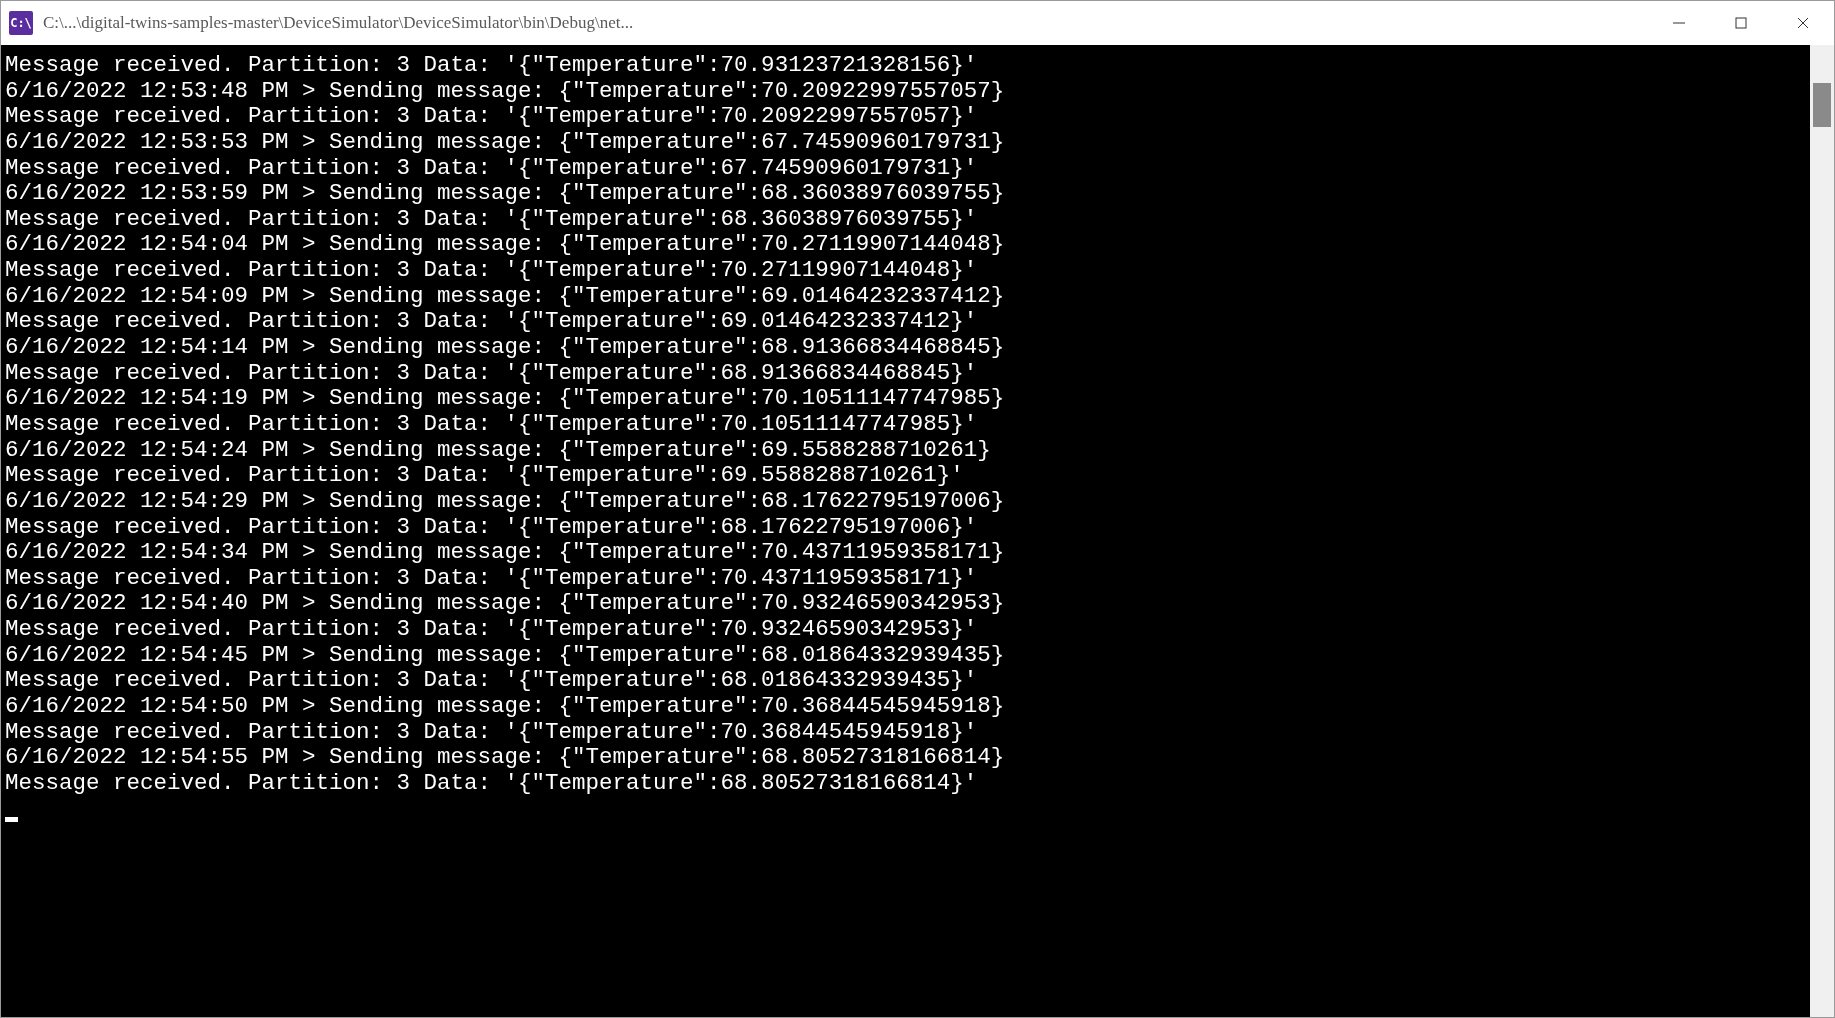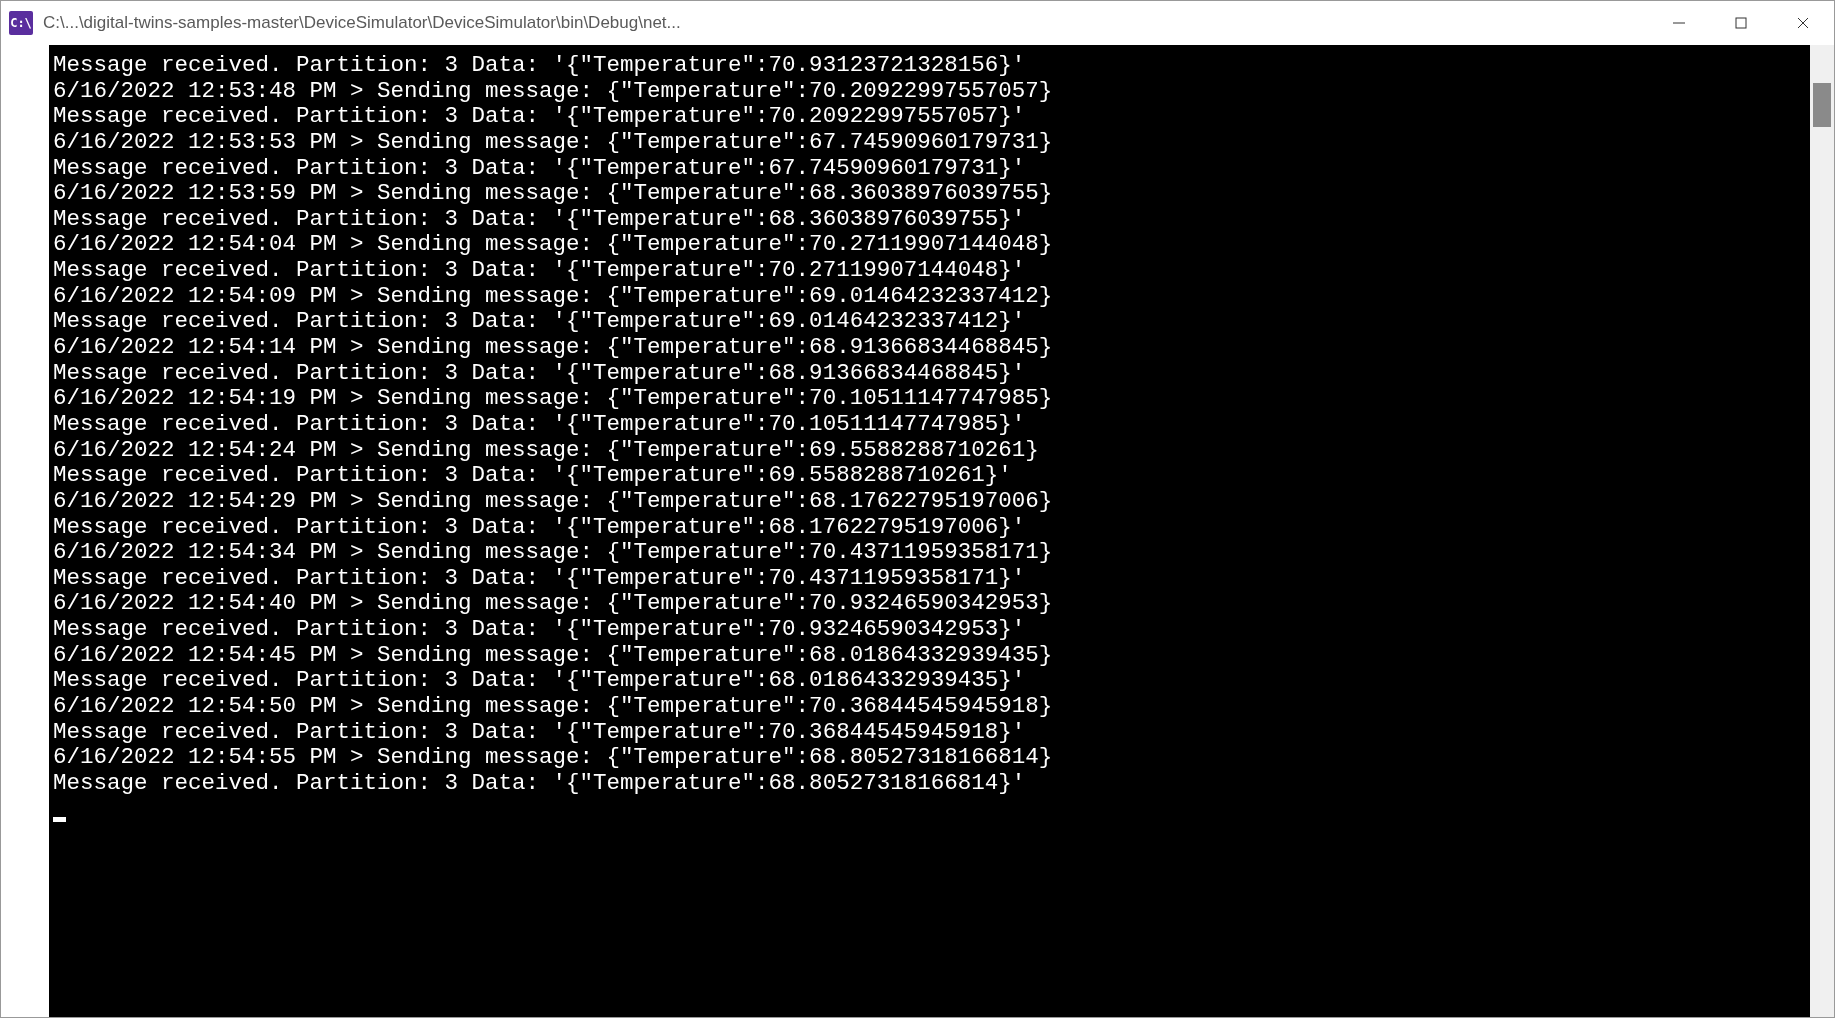--- a/index.html
+++ b/index.html
@@ -51,6 +51,7 @@
       white-space: nowrap;
       overflow: hidden;
       text-overflow: ellipsis;
+      font-family: Liberation Serif, serif;
     }
     .window-controls {
       display: flex;

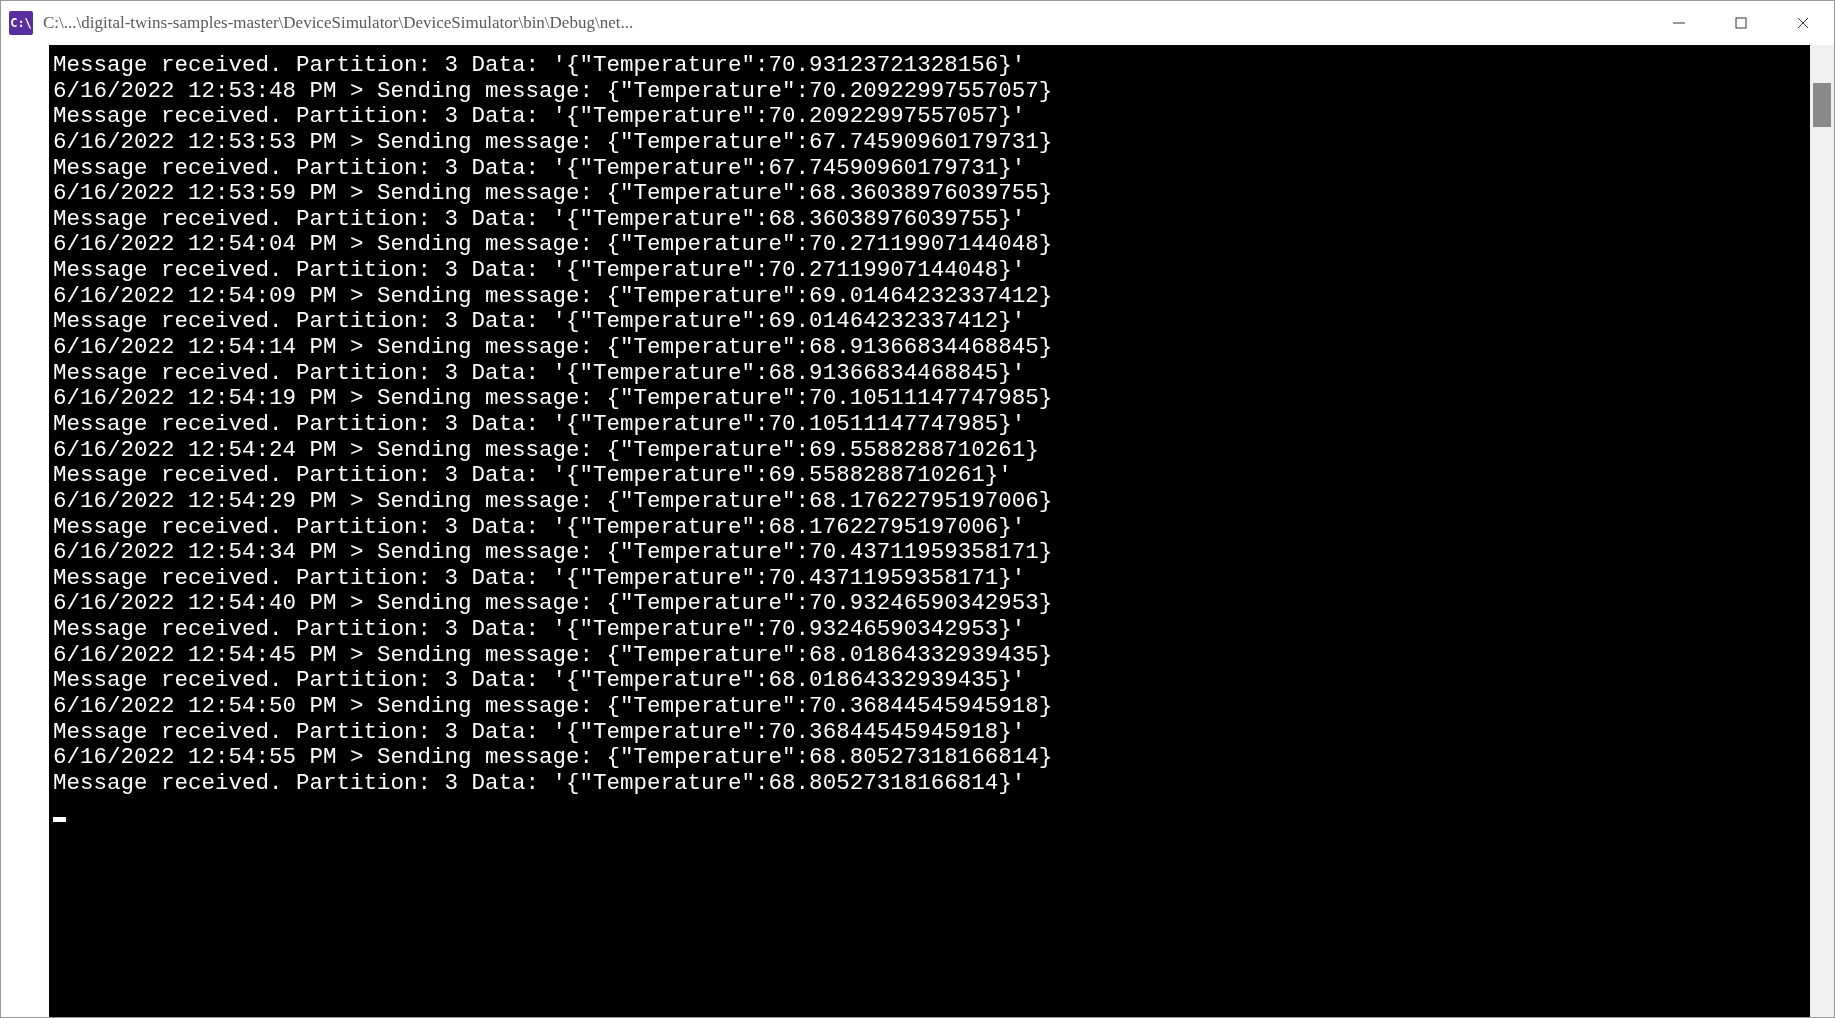--- a/index.html
+++ b/index.html
@@ -72,7 +72,6 @@
       display: flex;
       overflow: hidden;
       background: #fdba74;
-      margin-left: 48px;
     }
     .console {
       flex: 1;

